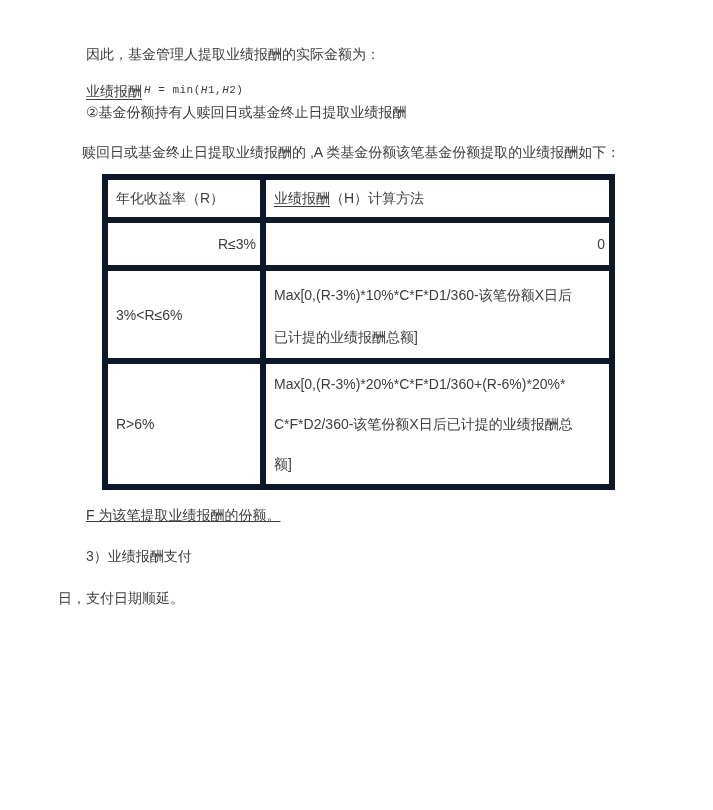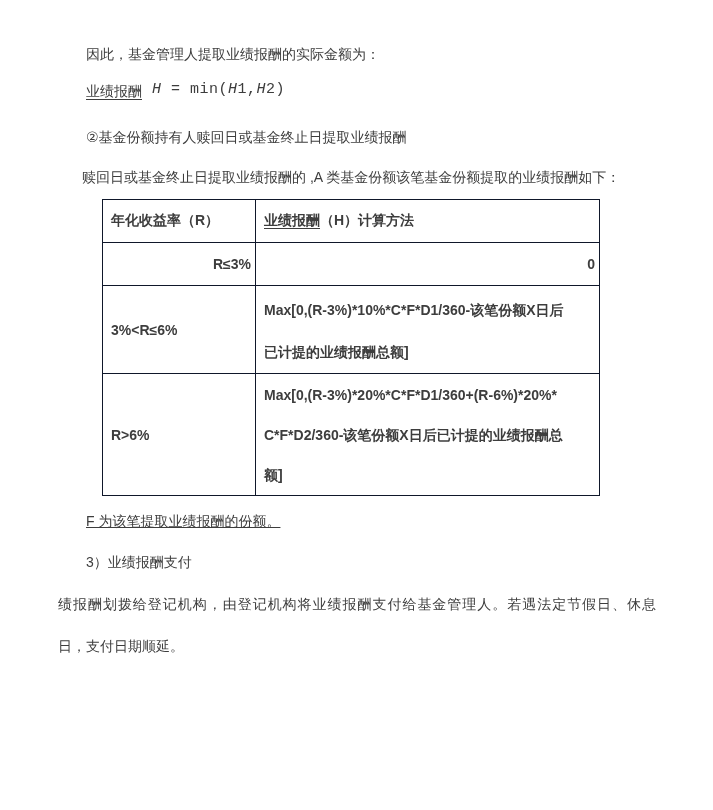--- a/index.html
+++ b/index.html
@@ -42,10 +42,10 @@
   }
   .formula {
     font-family: "Liberation Mono", "DejaVu Sans Mono", monospace;
-    font-size: 15px;
+    font-size: 11px;
     position: relative;
     top: -3px;
-    margin-left: 10px;
+    margin-left: 2px;
     letter-spacing: 0.5px;
   }
   .fvar { font-style: italic; }

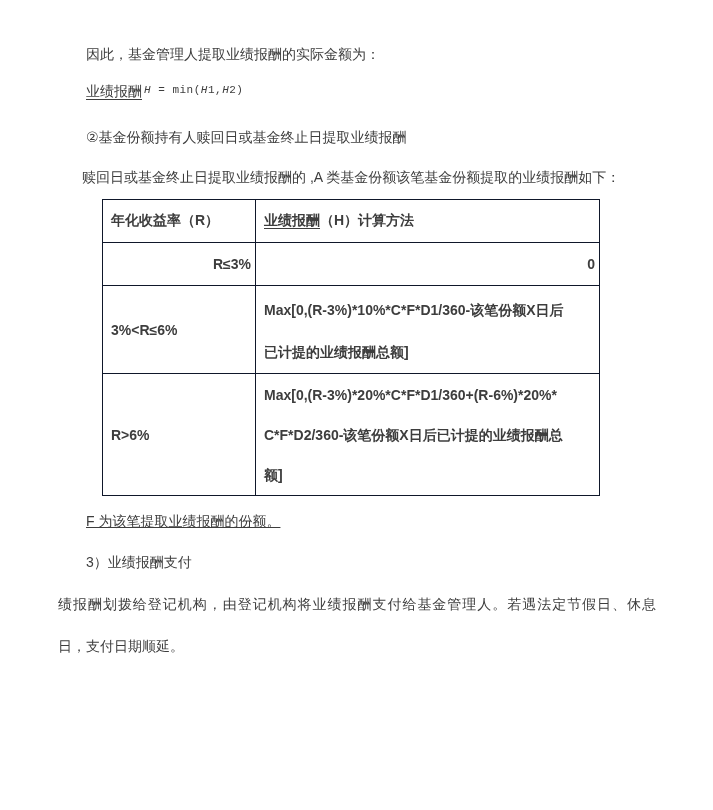--- a/index.html
+++ b/index.html
@@ -50,7 +50,7 @@
   }
   .fvar { font-style: italic; }
 
-  .p3 { margin-top: 25px; }
+  .p3 { }
   .p4 { margin-top: 20px; text-indent: 24px; }
 
   table.fee-table {

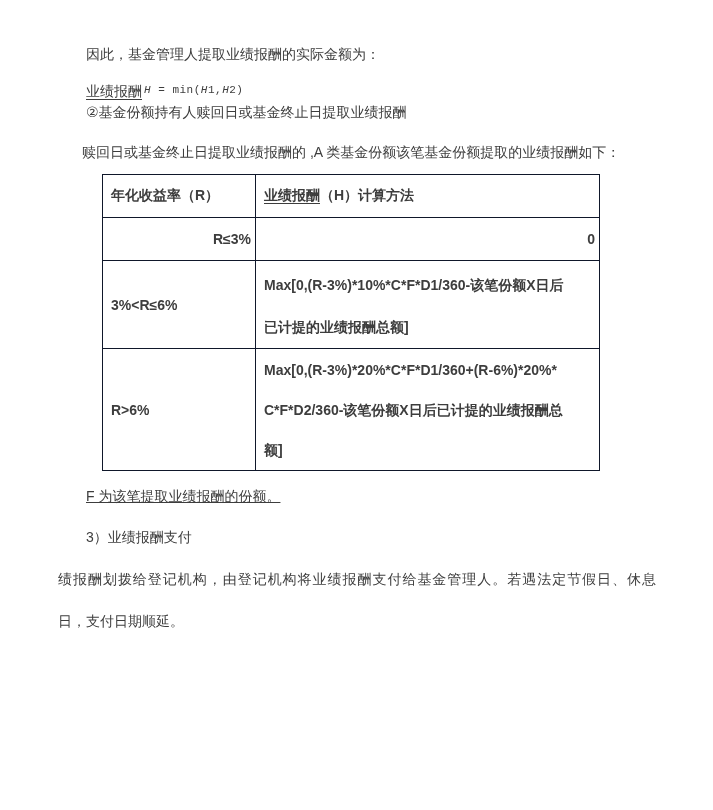--- a/index.html
+++ b/index.html
@@ -60,11 +60,10 @@
     margin: 12px 0 0 44px;
   }
   table.fee-table td {
-    border: 1px solid #0f172a;
+    border: 6px solid #0f172a;
     vertical-align: middle;
     padding: 0 4px 0 8px;
     overflow: hidden;
-    font-weight: bold;
   }
   td.c1 { width: 140px; }
   td.c2 { width: 331px; }

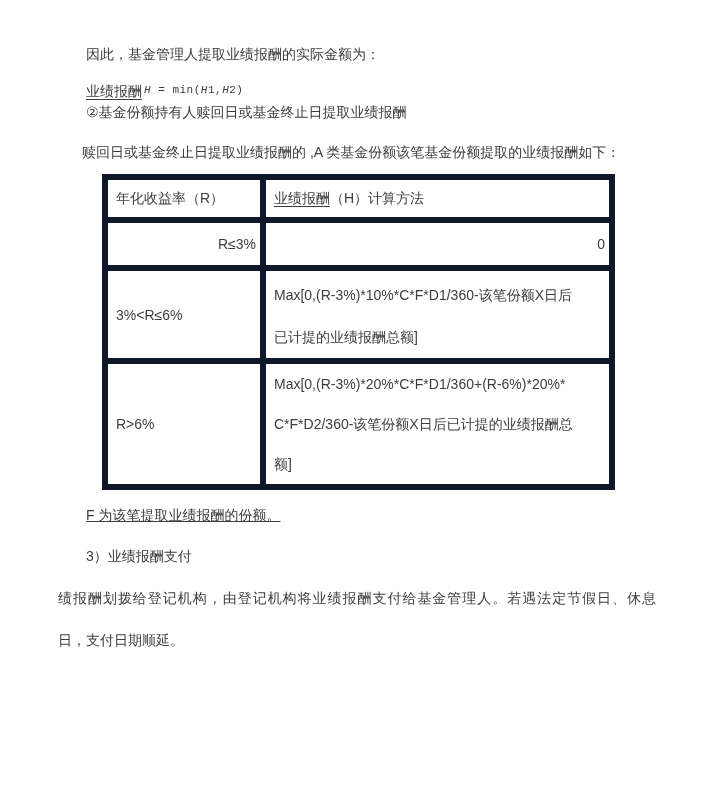--- a/index.html
+++ b/index.html
@@ -161,7 +161,6 @@
   <p class="para indent p6">3）业绩报酬支付</p>
 
   <div class="para p7">
-    <div class="p7line just">绩报酬划拨给登记机构，由登记机构将业绩报酬支付给基金管理人。若遇法定节假日、休息</div>
     <div class="p7line">日，支付日期顺延。</div>
   </div>
 

